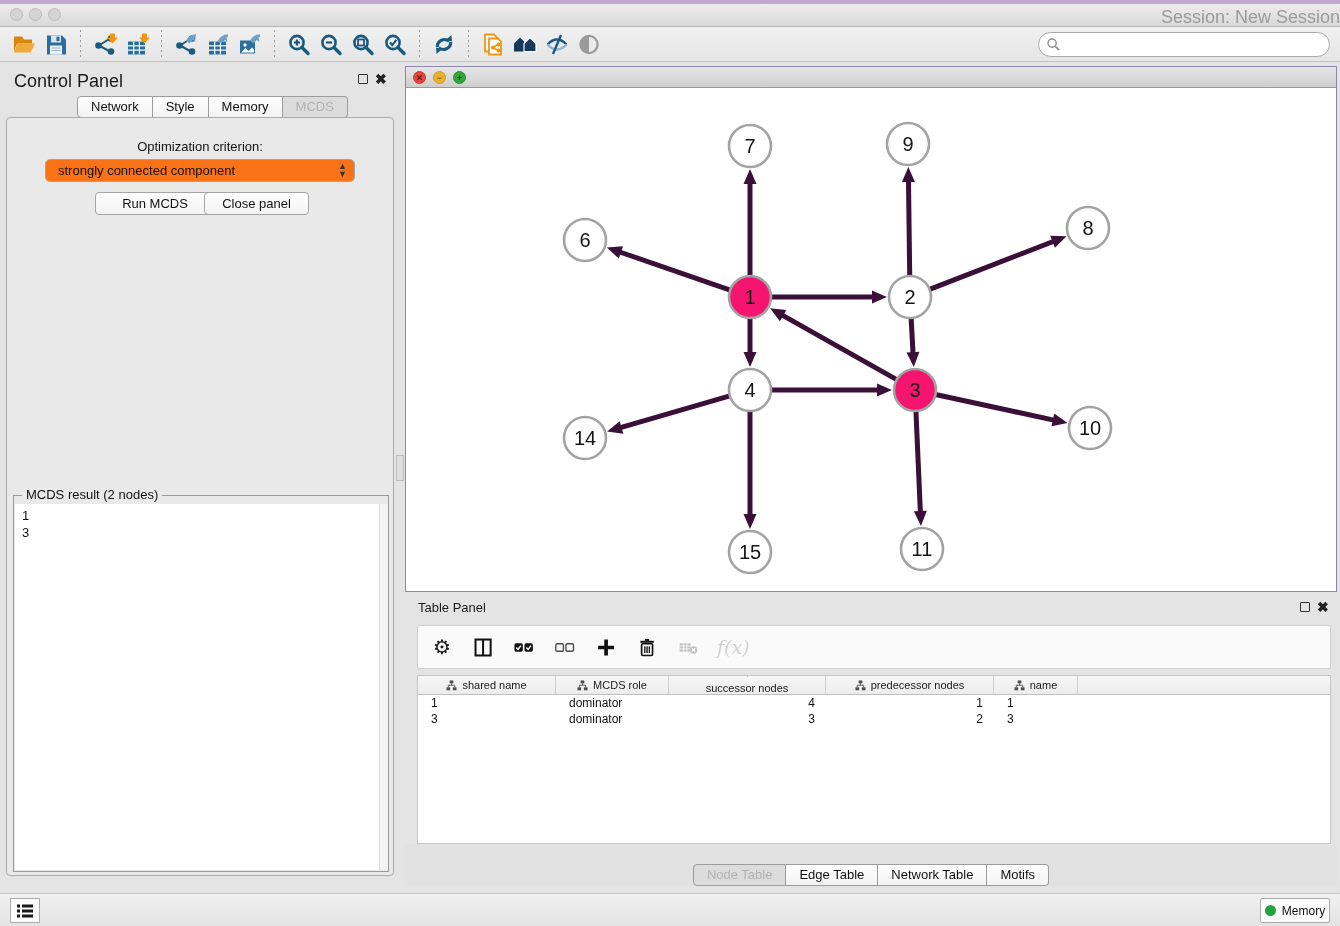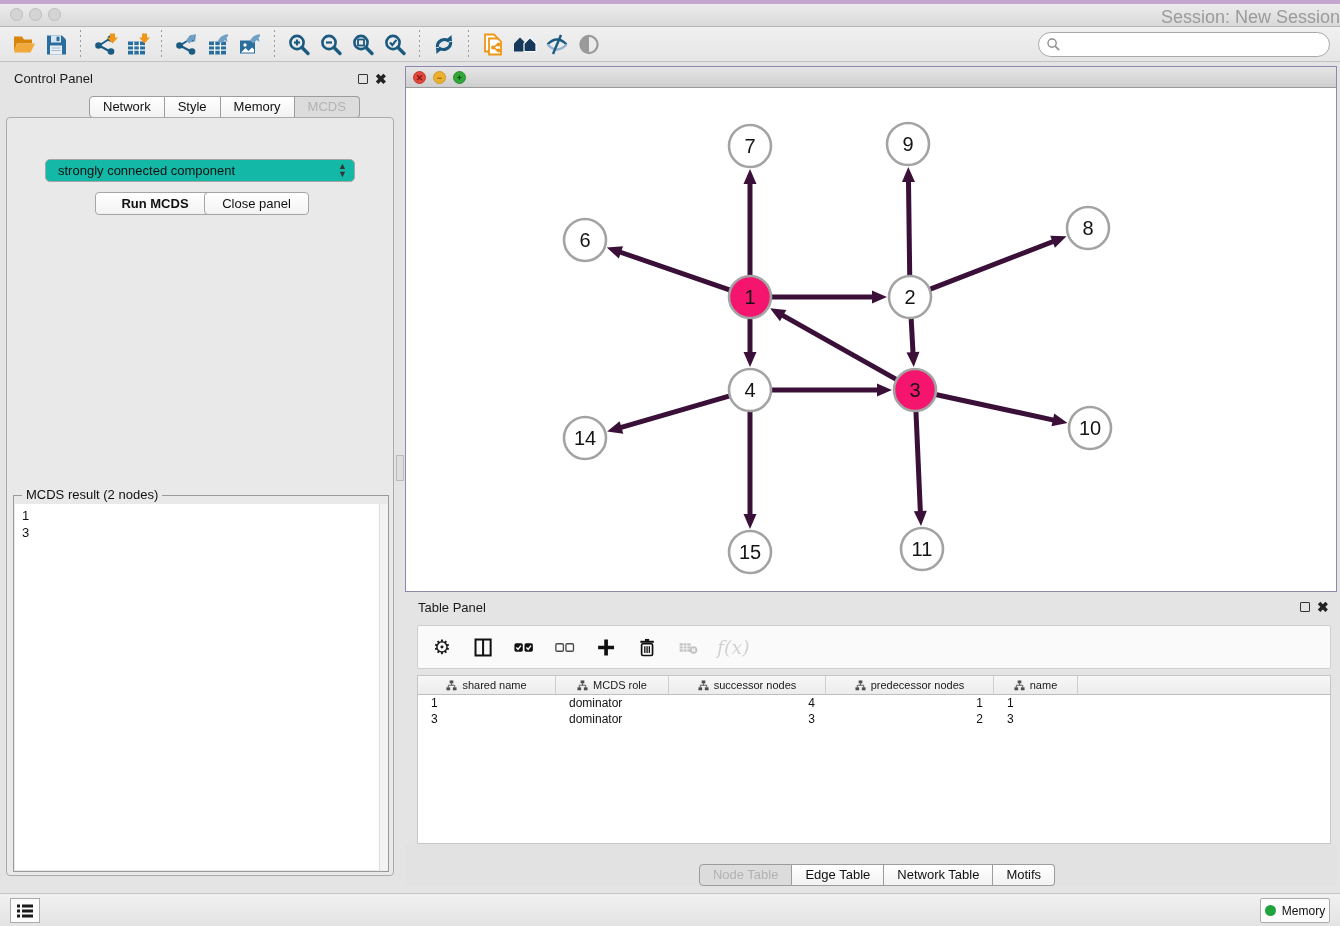--- a/index.html
+++ b/index.html
@@ -32,7 +32,7 @@
   .search-input { border:none; outline:none; flex:1; height:20px; font-size:13px; background:transparent; }
 
   
-  .cp-title { position:absolute; left:14px; top:71px; font-size:13px; color:#1A1A1A; }
+  .cp-title { position:absolute; left:14px; top:71px; font-size:18px; color:#1A1A1A; }
   .panel-icons { position:absolute; display:flex; gap:7px; align-items:center; }
   .float-ic { width:10px; height:10px; border:1.6px solid #333; border-radius:1px; }
   .close-ic { font-size:14px; font-weight:bold; color:#222; line-height:10px; }

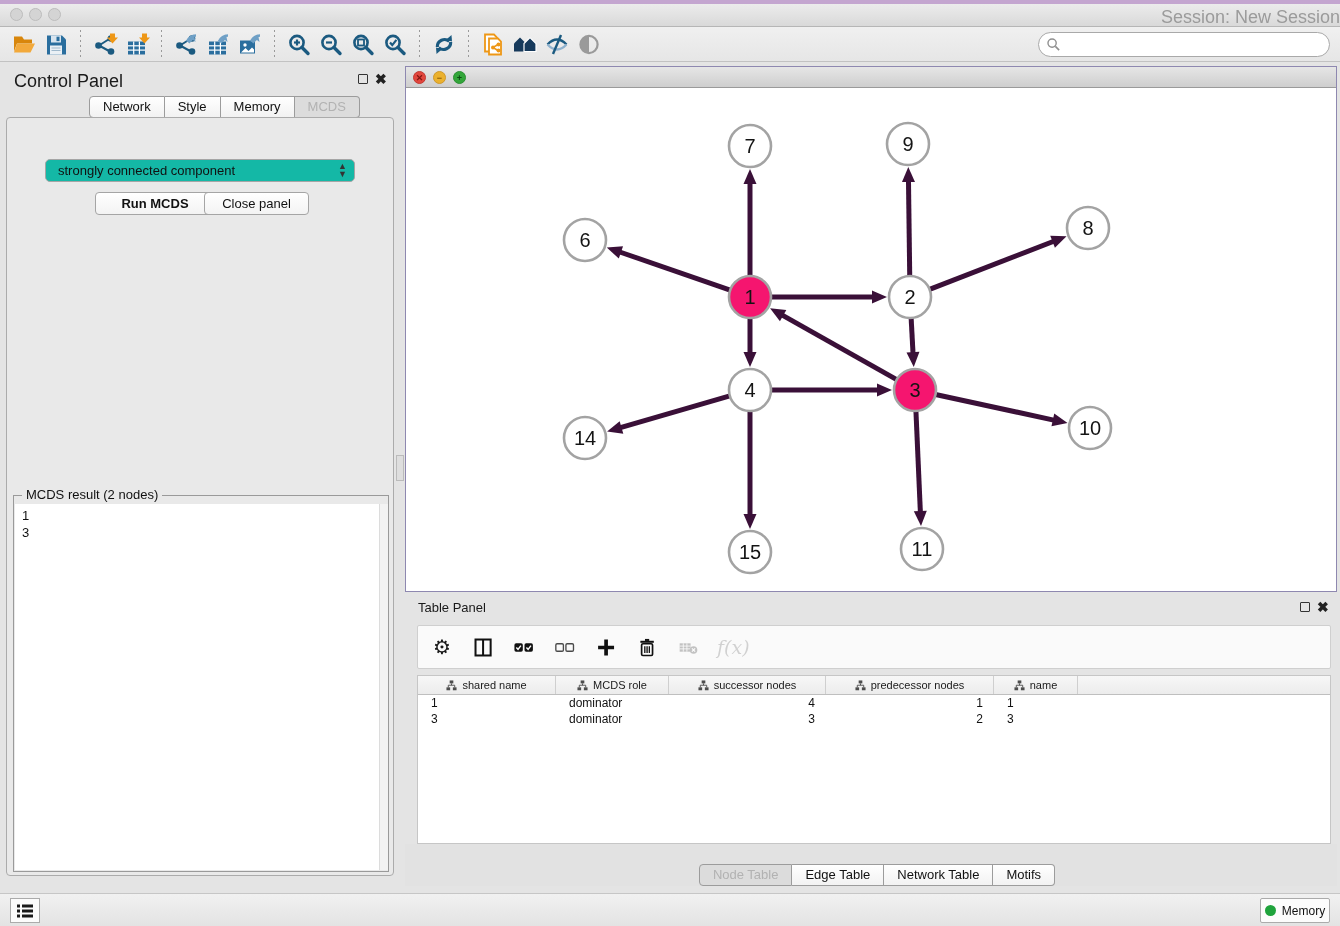--- a/index.html
+++ b/index.html
@@ -39,7 +39,7 @@
   .cp-tabs { position:absolute; left:77px; top:96px; display:flex; }
   .tabseg { height:22px; line-height:20px; padding:0 13px; font-size:13px; color:#111;
     background:linear-gradient(#FFFFFF,#F2F2F2); border:1px solid #9C9C9C; border-left:none; }
-  .tabseg:first-child { border-left:1px solid #9C9C9C; border-radius:4px 0 0 4px;margin-left:12px; }
+  .tabseg:first-child { border-left:1px solid #9C9C9C; border-radius:4px 0 0 4px; }
   .tabseg:last-child { border-radius:0 4px 4px 0; }
   .tabseg.sel { background:#DCDCDC; color:#B2B2B2; }
   .cp-box { position:absolute; left:6px; top:117px; width:388px; height:759px;

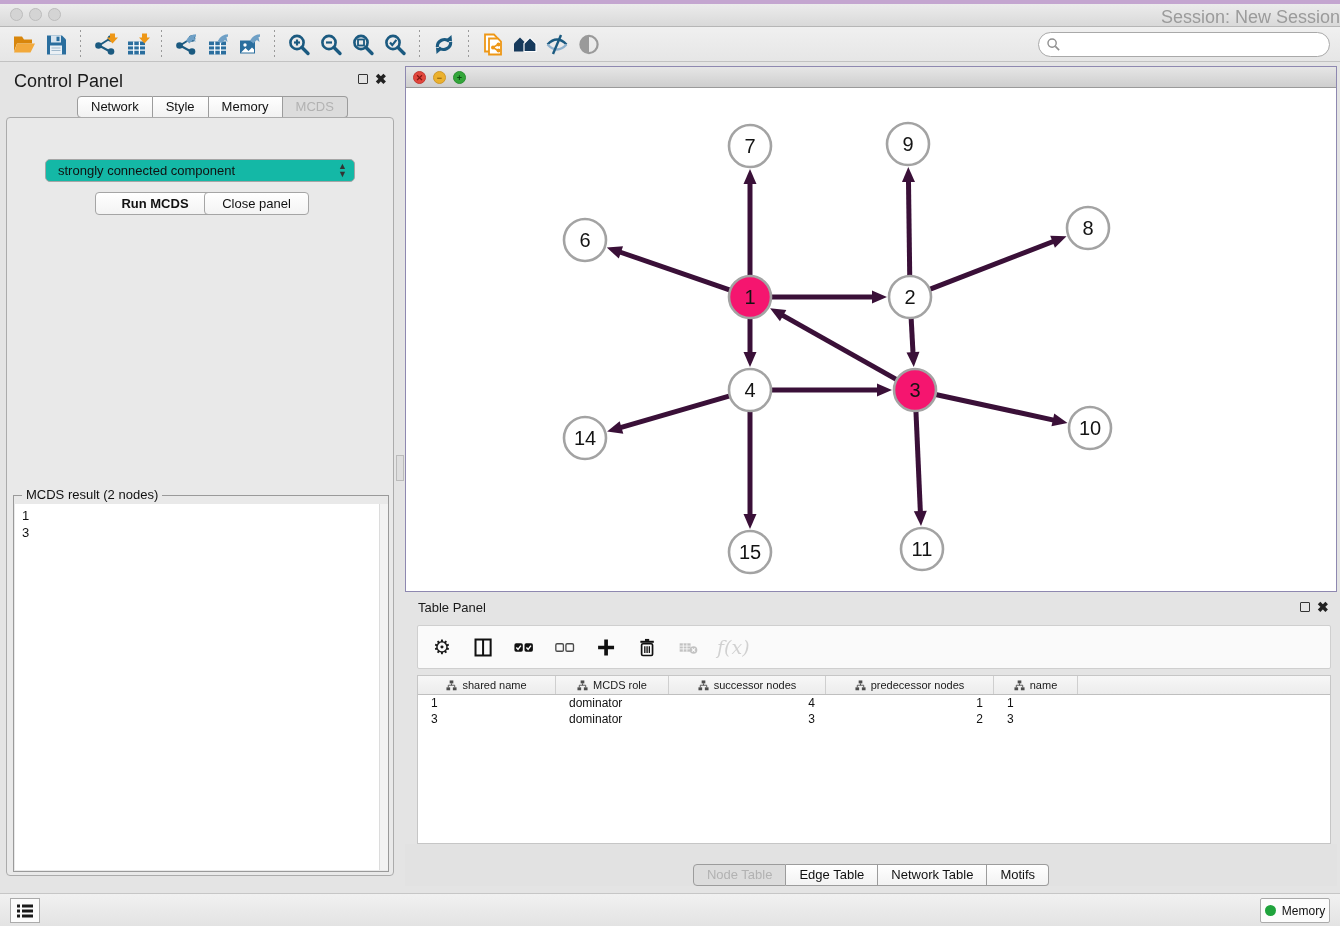--- a/index.html
+++ b/index.html
@@ -329,6 +329,7 @@
     <div class="tabseg sel">MCDS</div>
   </div>
 <div class="cp-box">
+  <div class="opt-label">Optimization criterion:</div>
   <div class="combo">
     <span>strongly connected component</span>
     <span class="combo-stepper">

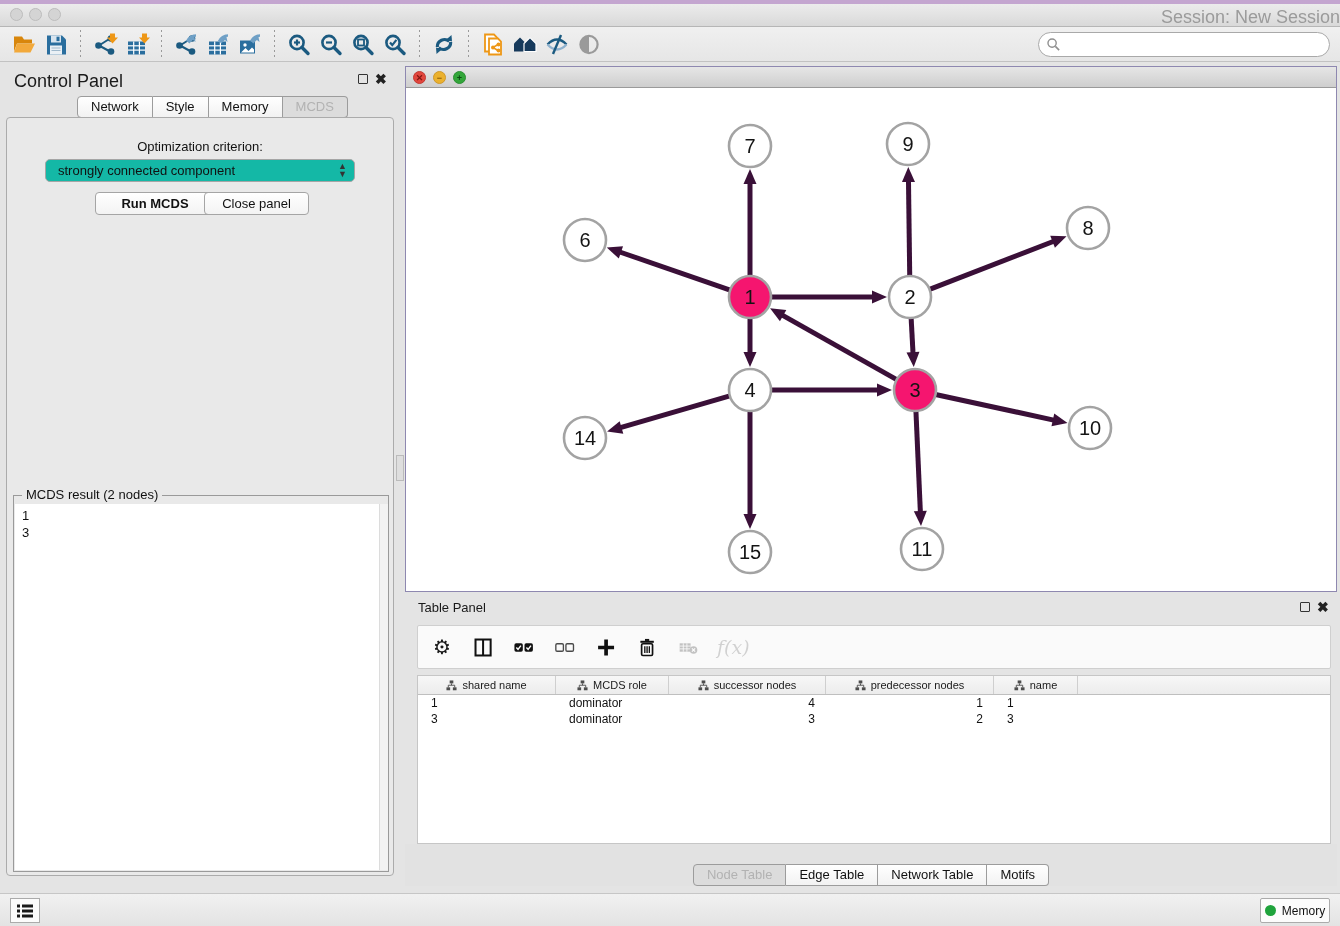--- a/index.html
+++ b/index.html
@@ -45,7 +45,7 @@
   .cp-box { position:absolute; left:6px; top:117px; width:388px; height:759px;
     background:#E9E9E9; border:1px solid #ABABAB; border-radius:4px; }
   .opt-label { position:absolute; left:0; top:21px; width:100%; text-align:center; font-size:13px; color:#111; }
-  .combo { position:absolute; left:38px; top:41px; width:310px; height:23px; background:#14b8a6;
+  .combo { position:absolute; left:38px; top:41px; width:310px; height:23px; background:#f97316;
     border:1px solid #A5A5A5; border-radius:5px; display:flex; align-items:center;
     padding-left:12px; font-size:13px; color:#111; }
   .combo-stepper { position:absolute; right:7px; top:2px; display:flex; flex-direction:column;

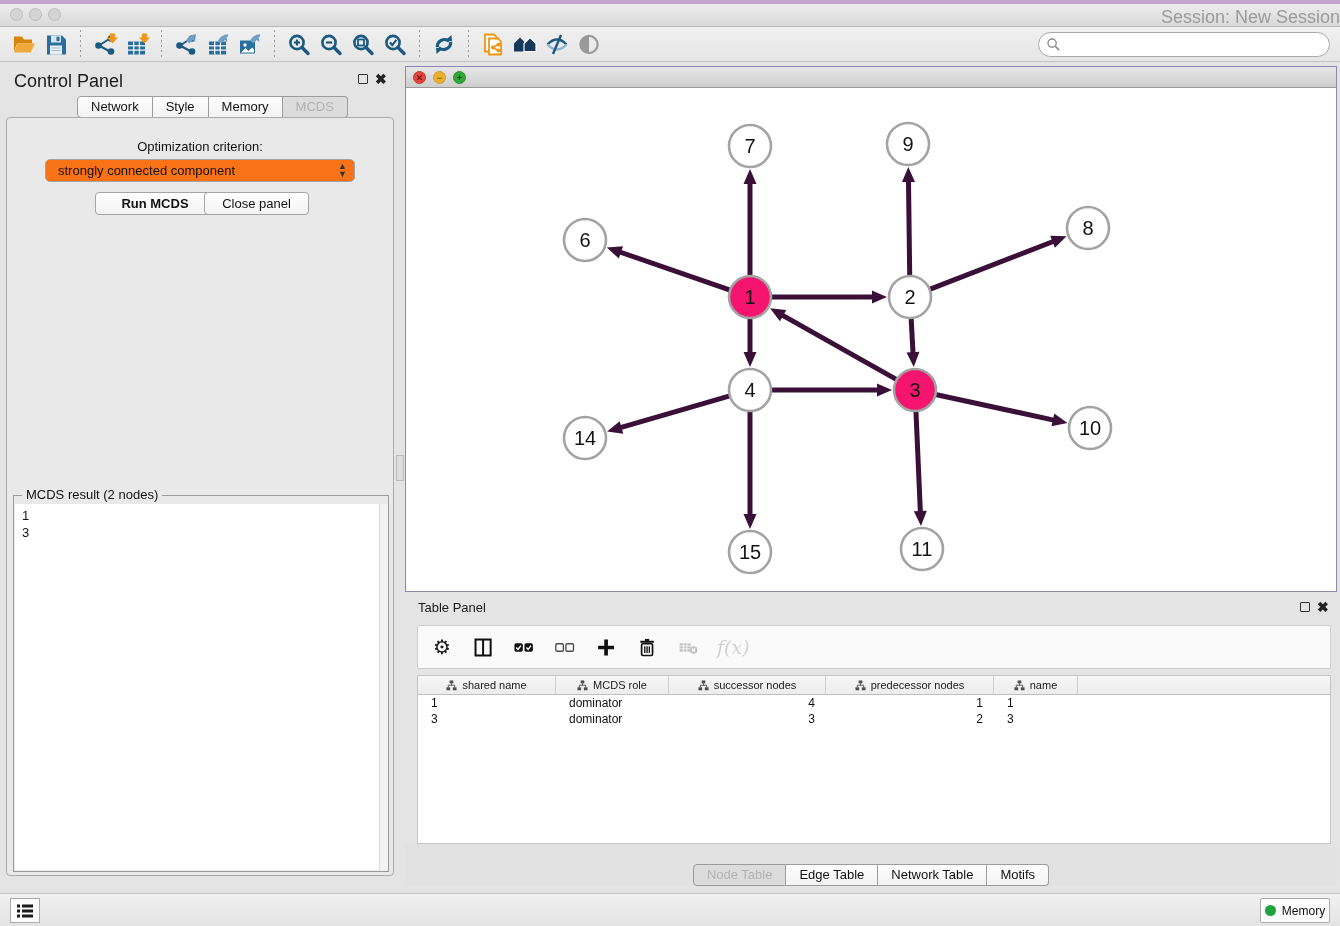--- a/index.html
+++ b/index.html
@@ -337,7 +337,7 @@
         <span>▼</span>
     </span>
   </div>
-  <button class="btn" style="left:88px; top:74px; width:120px;font-weight:bold;">Run MCDS</button>
+  <button class="btn" style="left:88px; top:74px; width:120px;">Run MCDS</button>
   <button class="btn" style="left:197px; top:74px; width:105px;">Close panel</button>
   <div class="result-group">
     <div class="result-label">MCDS result (2 nodes)</div>

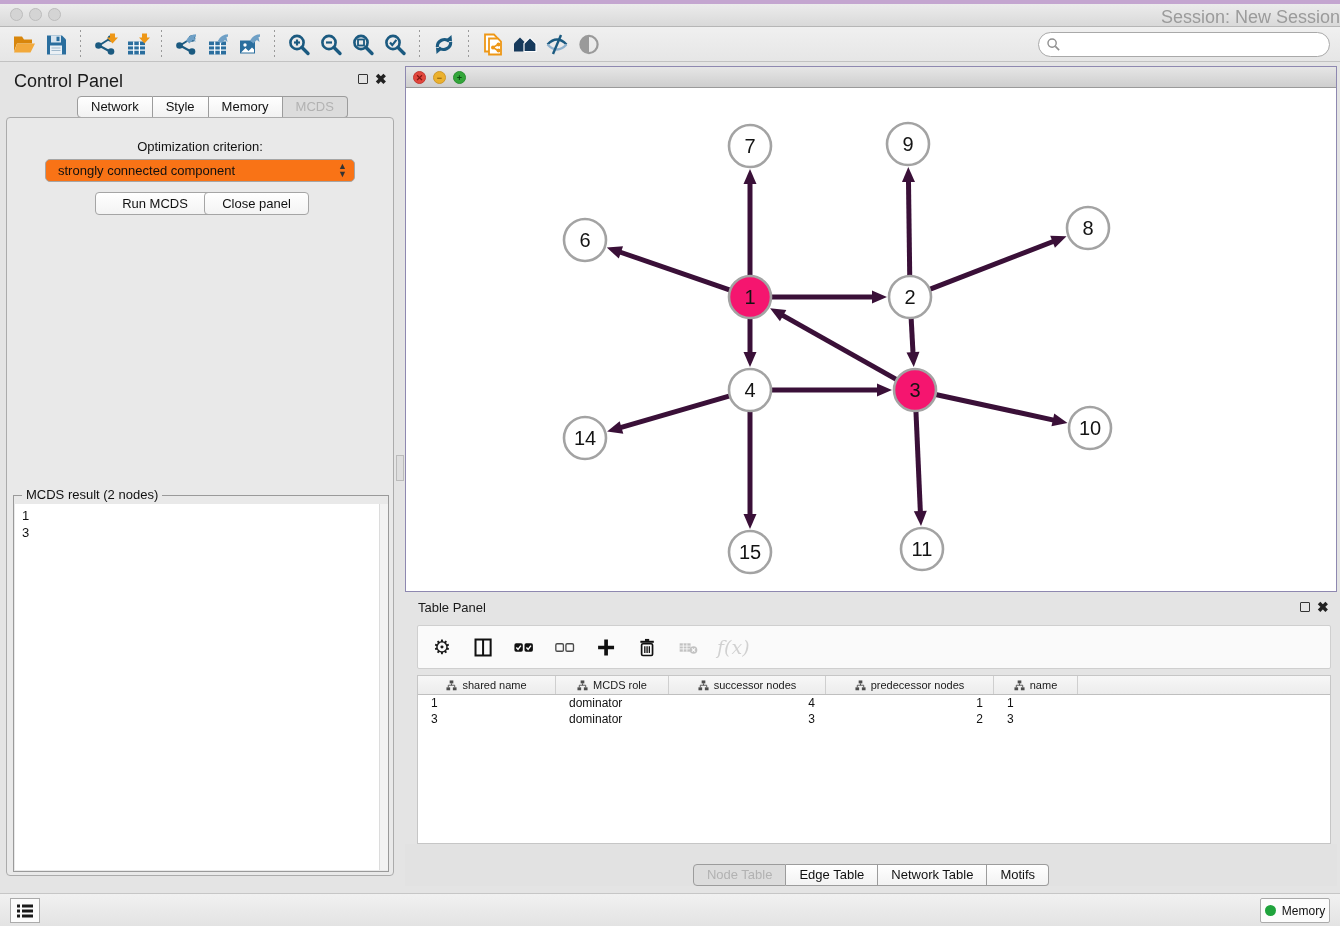--- a/index.html
+++ b/index.html
@@ -510,7 +510,7 @@
         </svg>
         <span>MCDS role</span>
       </div>
-      <div class="th" style="width: 157px;">
+      <div class="th" style="width: 157px; flex-direction: column;">
         <svg viewBox="0 0 12 12">
           <rect x="4" y="0.5" width="4" height="3.2" fill="#4d4d4d"></rect>
           <rect x="0.5" y="8" width="4" height="3.2" fill="#4d4d4d"></rect>

